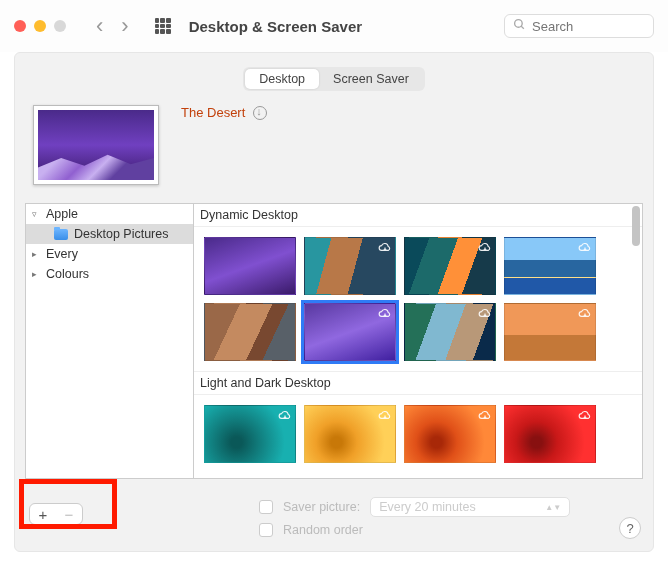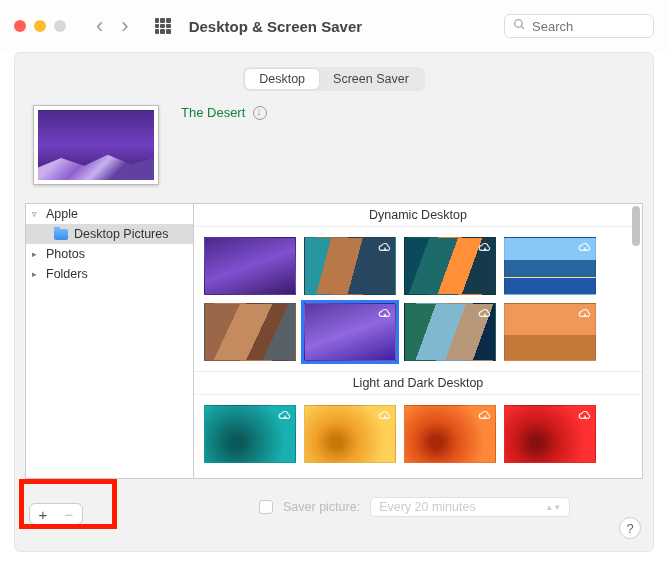--- a/index.html
+++ b/index.html
@@ -50,7 +50,7 @@
   .preview-img { width:100%; height:100%; background:linear-gradient(180deg,#4a2a8a 0%,#7040c0 50%,#3a1a6a 100%); position:relative; overflow:hidden;}
   .preview-img::after { content:""; position:absolute; bottom:0; left:0; right:0; height:45%; background:linear-gradient(135deg,#c8b0f0 20%,#9060d0 40%,#c8b0f0 55%,#6040a0 70%); clip-path:polygon(0 60%,20% 30%,40% 55%,60% 20%,80% 50%,100% 30%,100% 100%,0 100%);}
   .header-right { flex:1; }
-  .wallpaper-name { display:flex; align-items:center; gap:8px; margin-bottom:6px; font-size:13px; color:#15803d;}
+  .wallpaper-name { display:flex; align-items:center; gap:8px; margin-bottom:6px; font-size:13px; color:#c2410c;}
   .dl-icon { width:14px; height:14px; border:1px solid #999; border-radius:50%; position:relative; display:inline-block;}
   .dl-icon::after { content:"↓"; position:absolute; top:-2px; left:2px; font-size:11px; color:#999;}
   .dropdown { display:flex; align-items:center; justify-content:space-between; background:#fff; border:1px solid #ccc; border-radius:5px; padding:2px 4px 2px 8px; width:165px; height:22px; font-size:13px;}

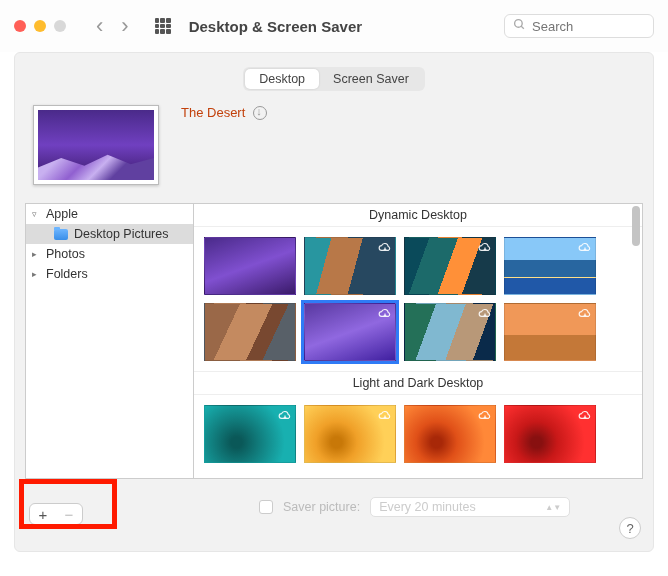--- a/index.html
+++ b/index.html
@@ -65,7 +65,7 @@
   .folder-ico::before { content:""; position:absolute; top:-2px; left:0; width:6px; height:3px; background:#6cb5ff; border-radius:1px 1px 0 0;}
   .color-ico { width:13px; height:13px; border-radius:50%; background:conic-gradient(red,orange,yellow,green,cyan,blue,magenta,red);}
   .gallery { flex:1; background:#fff; border:1px solid #ccc; overflow-y:auto; position:relative; border-radius:0;}
-  .sec-label { font-size:12.5px; padding:4px 6px; border-bottom:1px solid #eee;text-align:center;}
+  .sec-label { font-size:12.5px; padding:4px 6px; border-bottom:1px solid #eee;}
   .thumbs { display:flex; flex-wrap:wrap; gap:8px; padding:10px 10px; }
   .thumb { width:92px; height:58px; position:relative; border:1px solid rgba(0,0,0,0.1); cursor:pointer;}
   .thumb.sel { outline:3px solid #2f7bf6; outline-offset:0;}

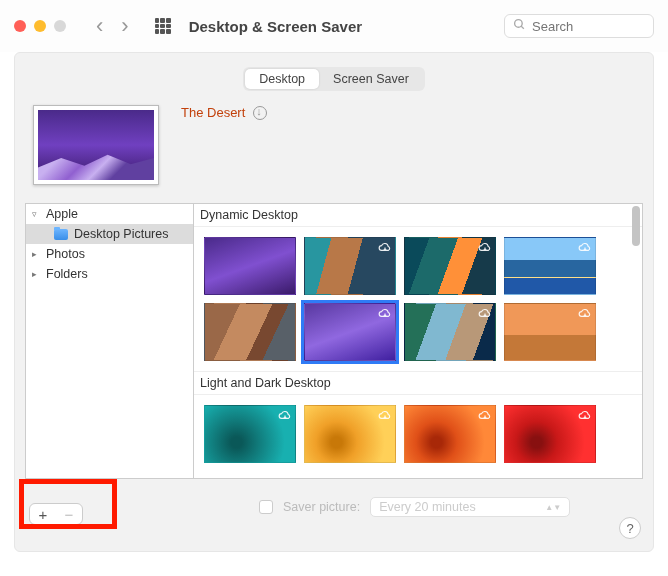--- a/index.html
+++ b/index.html
@@ -164,7 +164,7 @@
       </div>
       <div class="sb-group">
         <span class="tri">▸</span>
-        <span>Photos</span>
+        <span>Every</span>
       </div>
       <div class="sb-group">
         <span class="tri">▸</span>

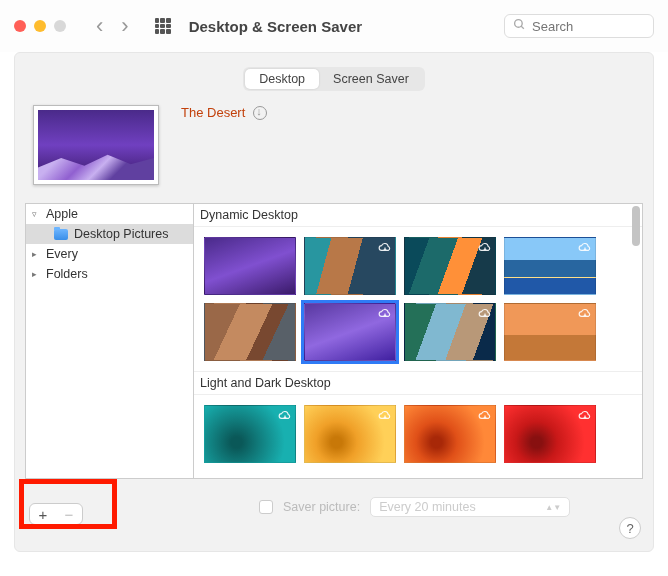--- a/index.html
+++ b/index.html
@@ -168,7 +168,7 @@
       </div>
       <div class="sb-group">
         <span class="tri">▸</span>
-        <span>Folders</span>
+        <span>Colours</span>
       </div>
     </div>
 

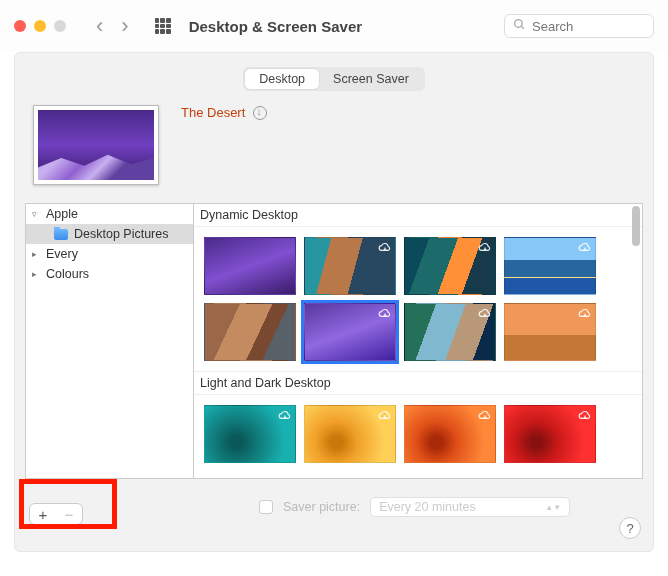--- a/index.html
+++ b/index.html
@@ -261,6 +261,10 @@
           <span style="font-size:8px;">▲▼</span>
         </div>
       </div>
+      <div class="opt-row">
+        <span class="checkbox"></span>
+        <span>Random order</span>
+      </div>
     </div>
   </div>
 

